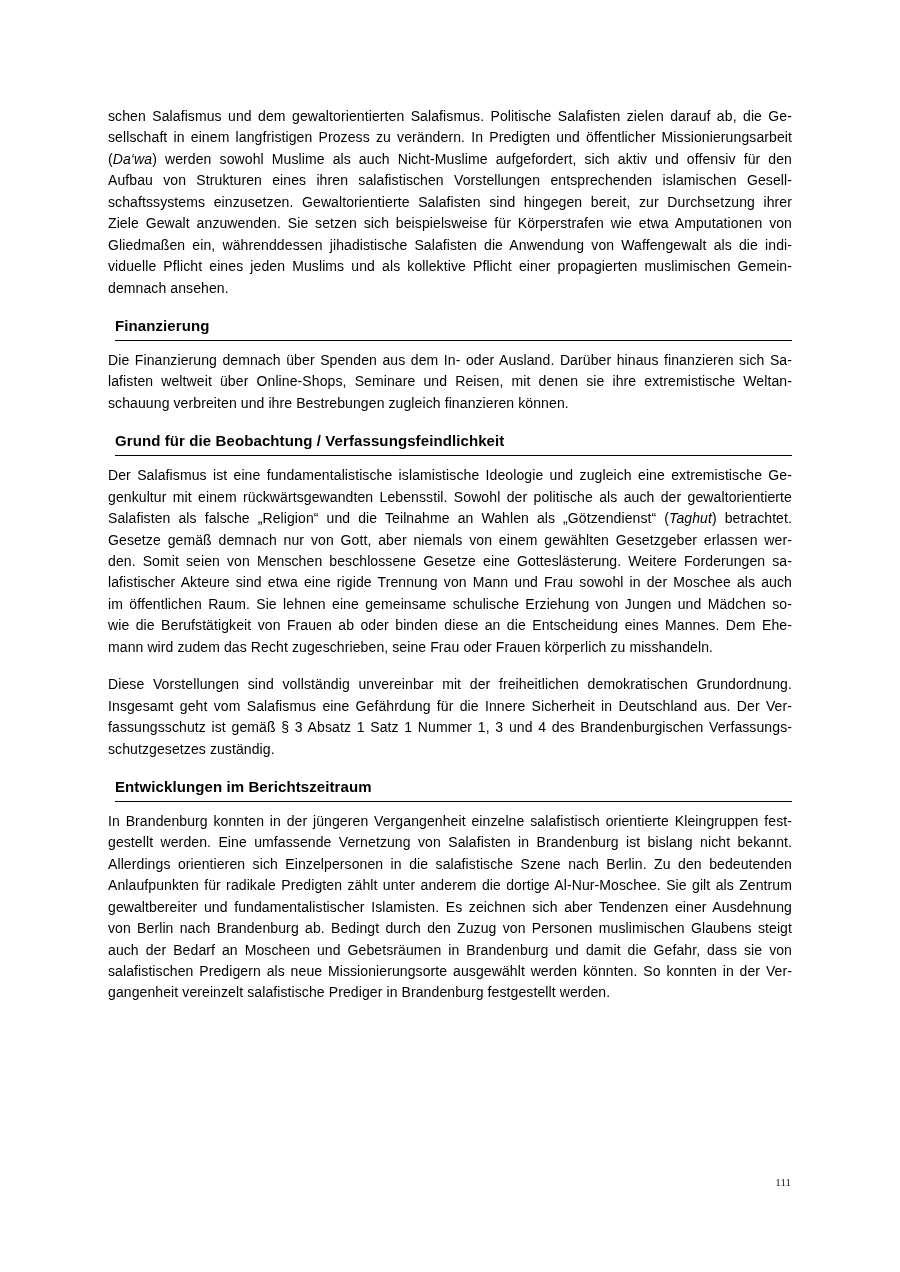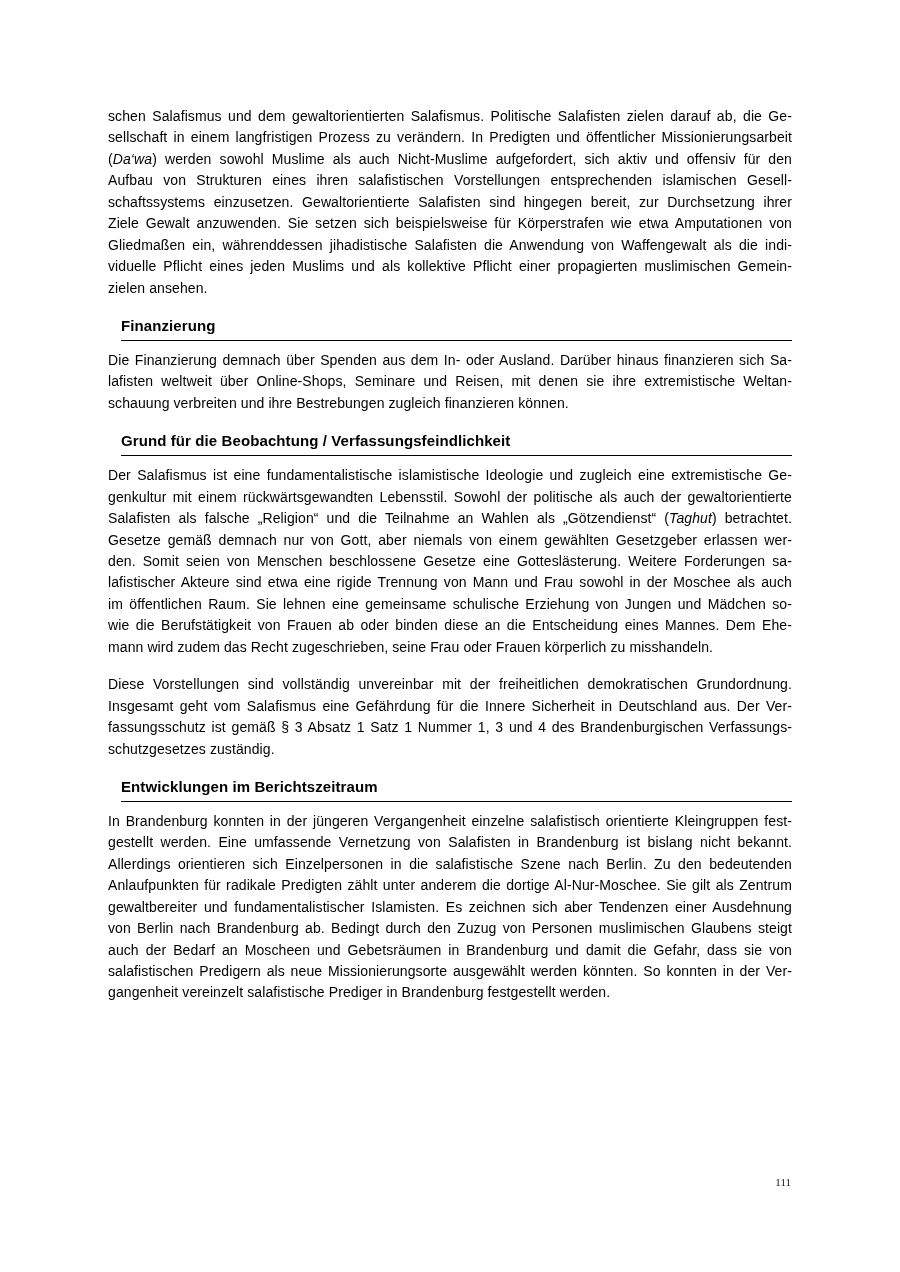--- a/index.html
+++ b/index.html
@@ -77,7 +77,7 @@
         <div class="line">Ziele Gewalt anzuwenden. Sie setzen sich beispielsweise für Körperstrafen wie etwa Amputationen von</div>
         <div class="line">Gliedmaßen ein, währenddessen jihadistische Salafisten die Anwendung von Waffengewalt als die indi-</div>
         <div class="line">viduelle Pflicht eines jeden Muslims und als kollektive Pflicht einer propagierten muslimischen Gemein-</div>
-        <div class="line last">zielen ansehen.</div>
+        <div class="line last">demnach ansehen.</div>
       </div>
       <div class="heading">Finanzierung</div>
       <div class="paragraph">

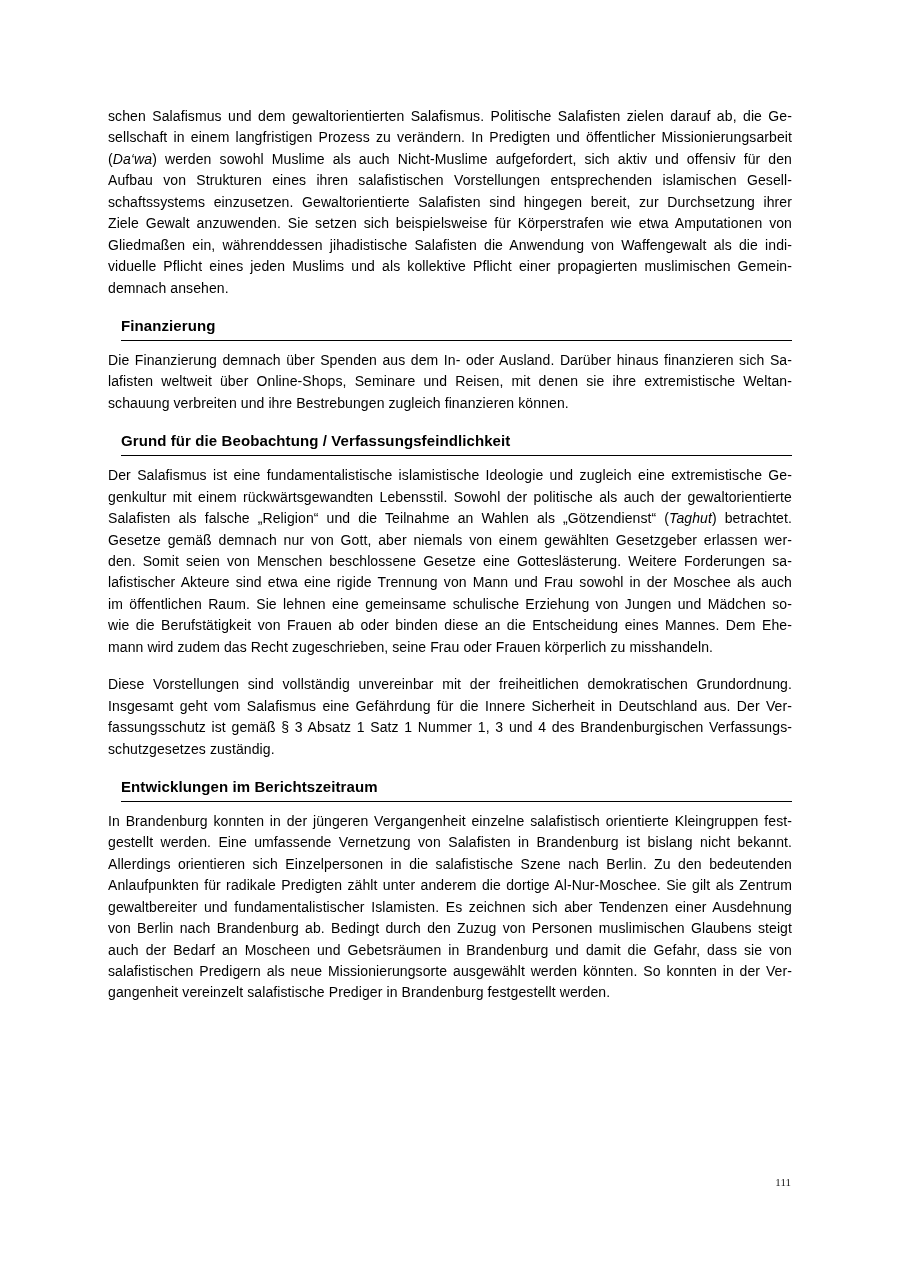--- a/index.html
+++ b/index.html
@@ -50,7 +50,7 @@
     line-height: 21px;
     padding-bottom: 4px;
     border-bottom: 1.6px solid #000000;
-    margin: 16px 0 9px 13px;
+    margin: 16px 0 9px 7px;
     letter-spacing: 0.1px;
   }
   .page-number {

